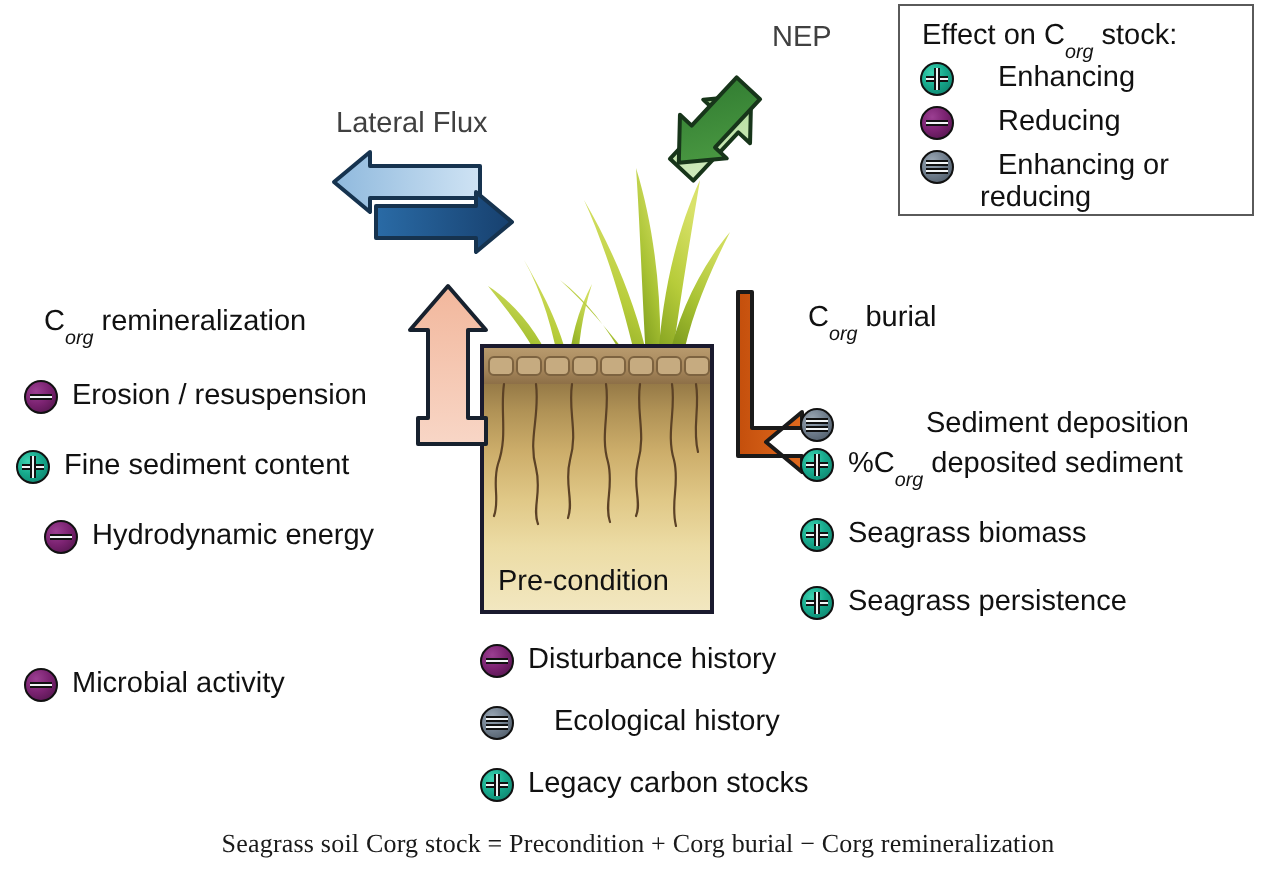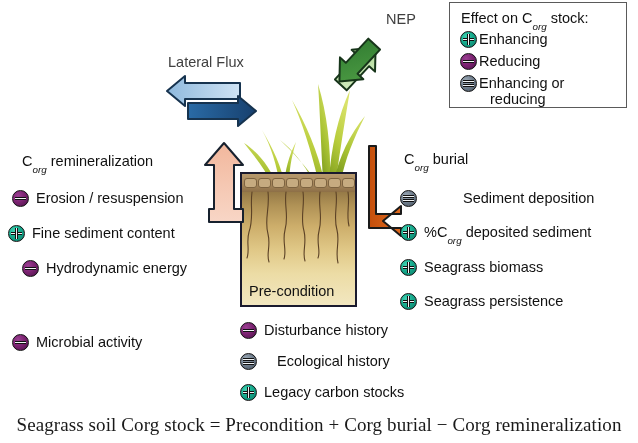--- a/index.html
+++ b/index.html
@@ -40,7 +40,7 @@
   #legend{position:absolute;left:449px;top:2px;width:178px;height:106px;
           border:1.6px solid #5a5a5a;background:#ffffff;box-sizing:border-box;}
   #legend .ltitle{position:absolute;left:11px;top:7px;font-size:14.5px;white-space:nowrap;}
-  #legend .lrow{position:absolute;left:10px;display:flex;align-items:center;gap:2px;
+  #legend .lrow{position:absolute;left:10px;display:flex;align-items:center;gap:22px;
                 font-size:14.5px;white-space:nowrap;line-height:1;}
   #legend .cont{position:absolute;left:40px;font-size:14.5px;white-space:nowrap;}
 

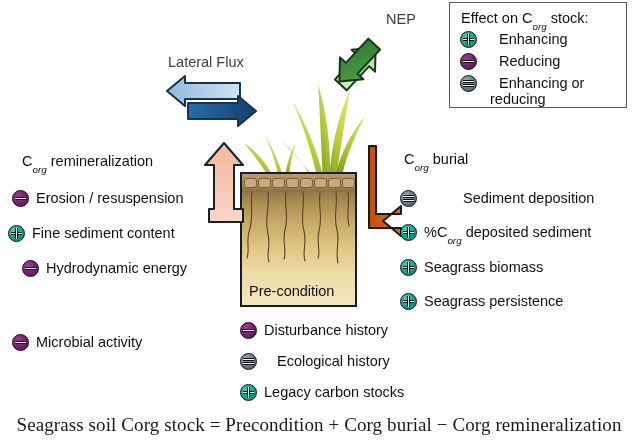--- a/index.html
+++ b/index.html
@@ -255,7 +255,7 @@
 
   <div class="hdr" style="left:404px;top:152px;"><span>C</span><sub>org</sub><span> burial</span></div>
 
-  <div class="row" style="left:400px;top:190px;gap:46px;">
+  <div class="row" style="left:400px;top:204px;gap:46px;">
     <span class="badge both">
         <i class="hbar"></i>
         <i class="hbar2"></i>

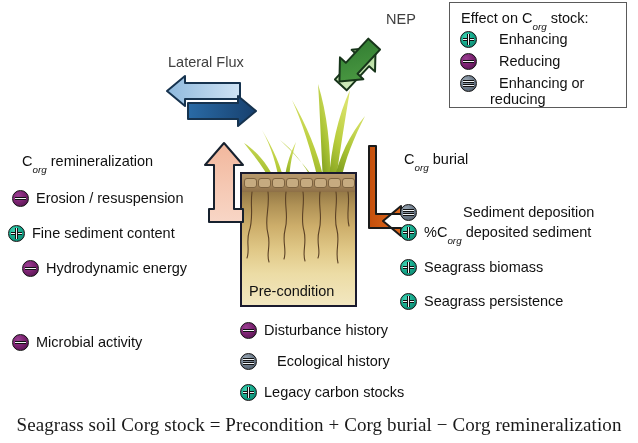--- a/index.html
+++ b/index.html
@@ -66,7 +66,7 @@
 
   
   #equation{position:absolute;left:2px;top:414px;width:634px;text-align:center;
-            font-family:"Liberation Serif", serif;font-size:19px;color:#1a1a1a;
+            font-family:"Liberation Serif", serif;font-size:13px;color:#1a1a1a;
             white-space:nowrap;letter-spacing:0.1px;}
 </style>
 </head>

